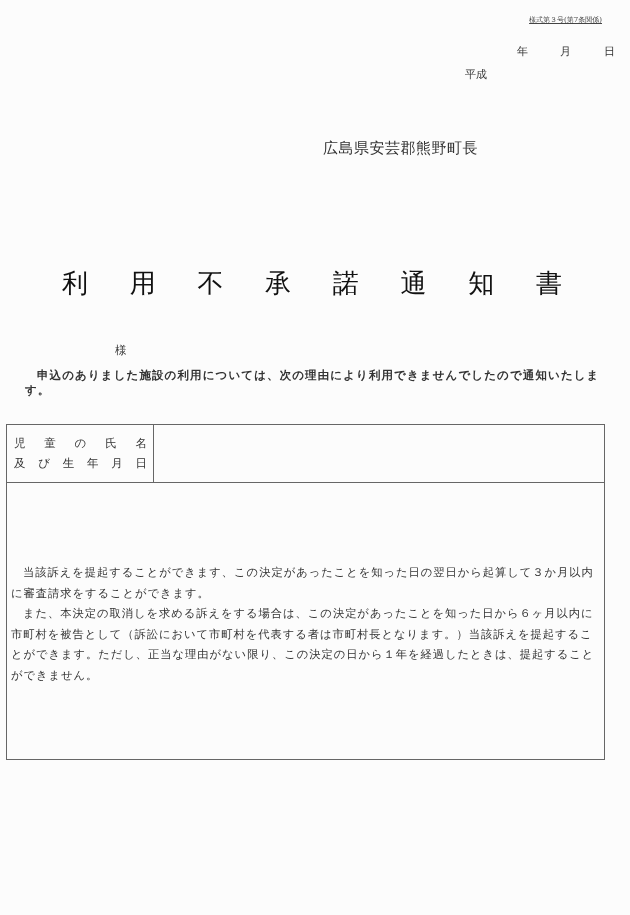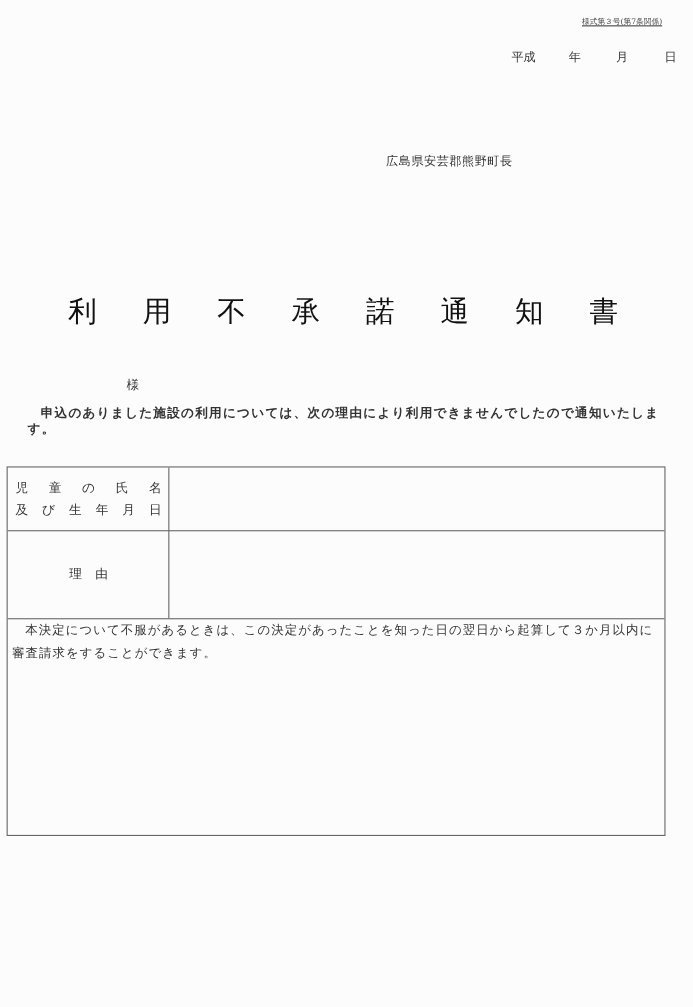--- a/index.html
+++ b/index.html
@@ -33,7 +33,7 @@
       white-space: nowrap;
     }
     .date-line span { display: inline-block; }
-    .date-era { width: 52px; }
+    .date-era { width: 52px; margin-top: 23px; }
     .date-year { width: 43px; }
     .date-month { width: 44px; }
     .issuer {

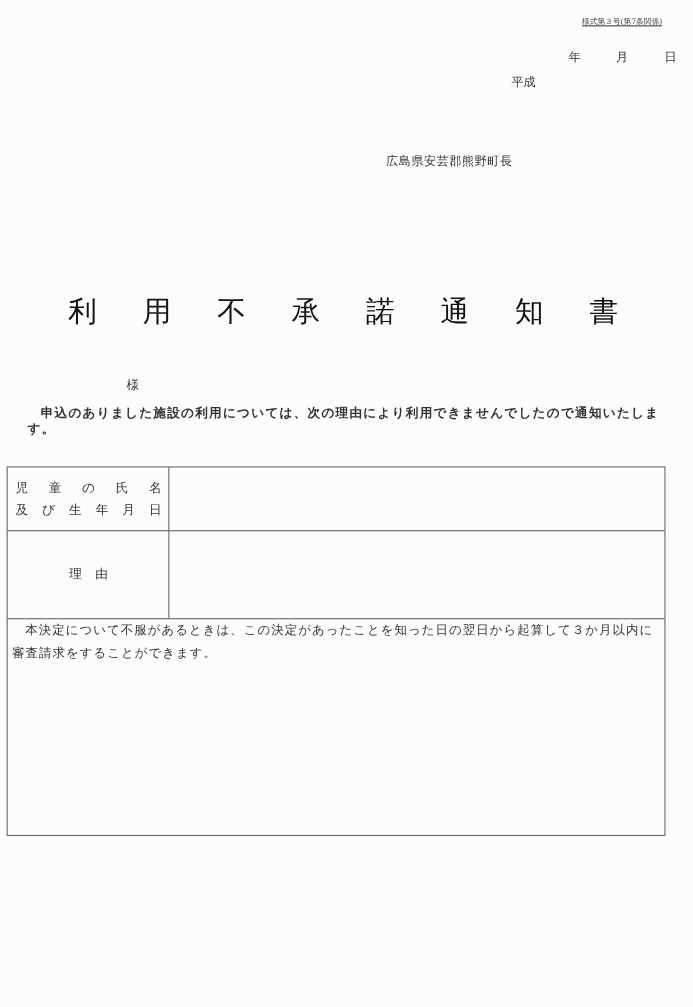--- a/index.html
+++ b/index.html
@@ -39,11 +39,10 @@
     .issuer {
       top: 139px;
       left: 323px;
-      font-size: 11px;
+      font-size: 15px;
       color: #333;
       letter-spacing: 0.5px;
       white-space: nowrap;
-      margin-left: 28px;
     }
     .doc-title {
       top: 266px;

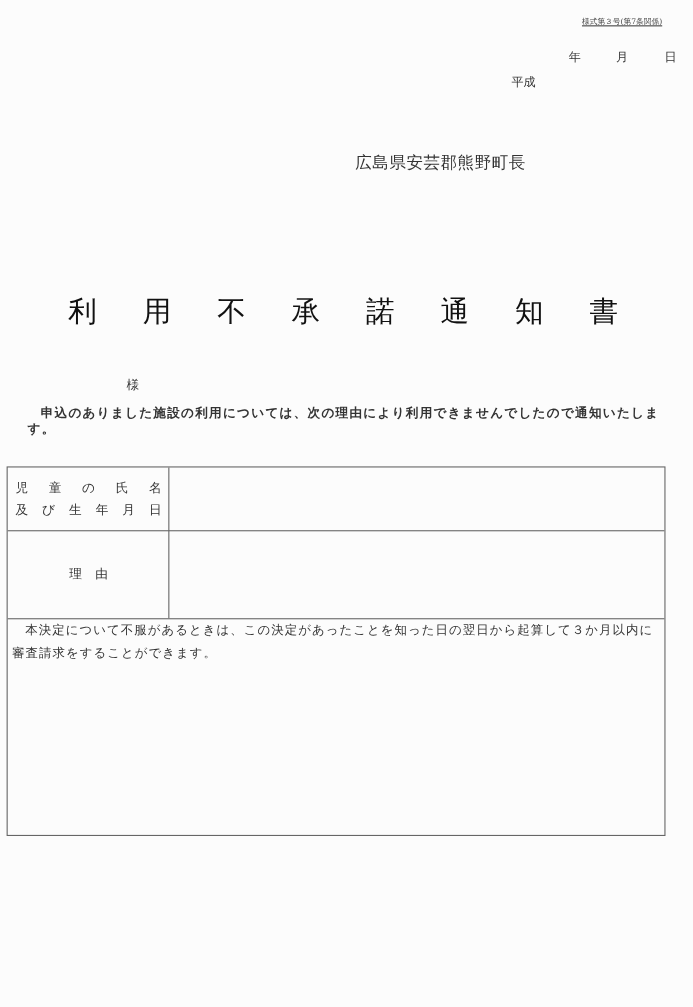--- a/index.html
+++ b/index.html
@@ -195,12 +195,6 @@
     <div class="value-cell"></div>
   </div>
 
-  <div class="row-reason">
-    <div class="label-cell">
-      <div class="reason-label">理由</div>
-    </div>
-    <div class="value-cell"></div>
-  </div>
 
   <div class="notice">
     <p>本決定について不服があるときは、この決定があったことを知った日の翌日から起算して３か月以内に審査請求をすることができます。</p>

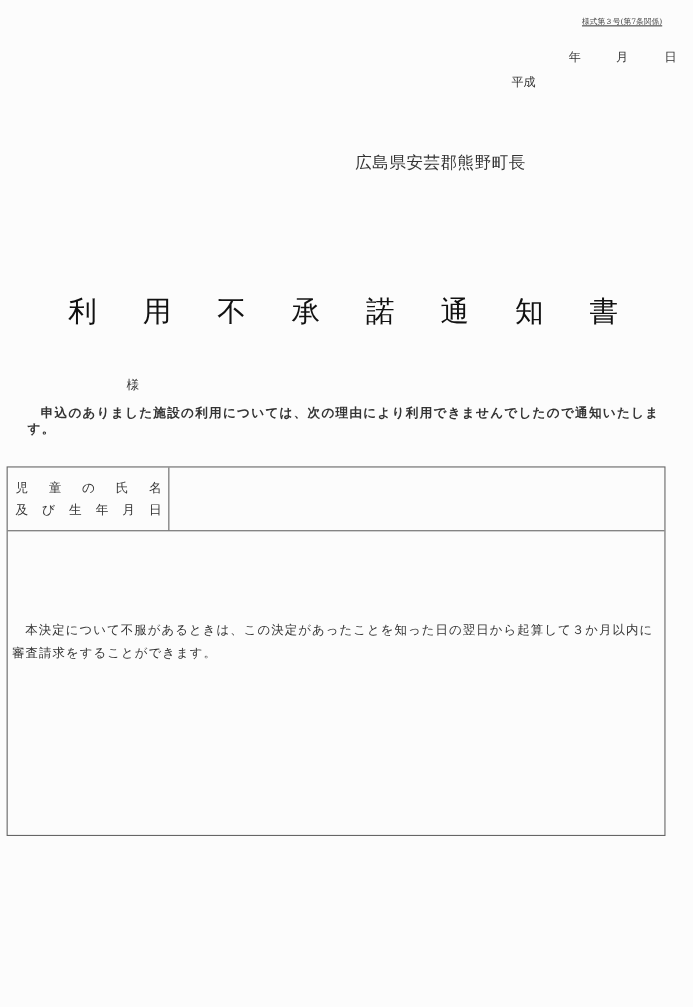--- a/index.html
+++ b/index.html
@@ -197,7 +197,7 @@
 
 
   <div class="notice">
-    <p>本決定について不服があるときは、この決定があったことを知った日の翌日から起算して３か月以内に審査請求をすることができます。</p>
+    <p>当該訴えを提起することができます、この決定があったことを知った日の翌日から起算して３か月以内に審査請求をすることができます。</p>
   </div>
 </div>
 

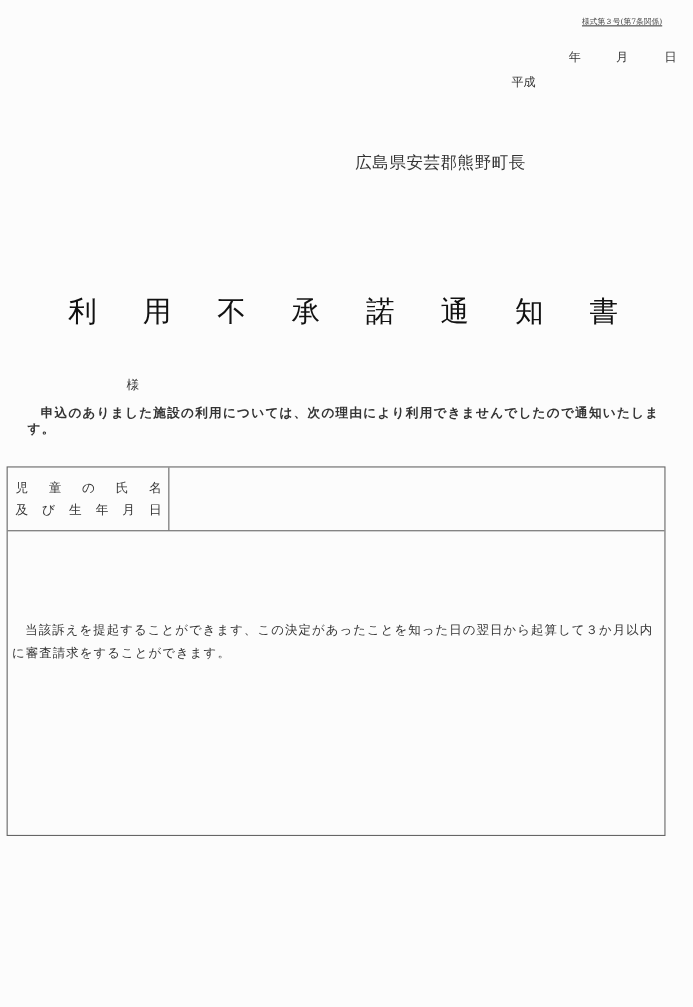--- a/index.html
+++ b/index.html
@@ -198,6 +198,7 @@
 
   <div class="notice">
     <p>当該訴えを提起することができます、この決定があったことを知った日の翌日から起算して３か月以内に審査請求をすることができます。</p>
+    <p>また、本決定の取消しを求める訴えをする場合は、この決定があったことを知った日から６ヶ月以内に市町村を被告として（訴訟において市町村を代表する者は市町村長となります。）当該訴えを提起することができます。ただし、正当な理由がない限り、この決定の日から１年を経過したときは、提起することができません。</p>
   </div>
 </div>
 

